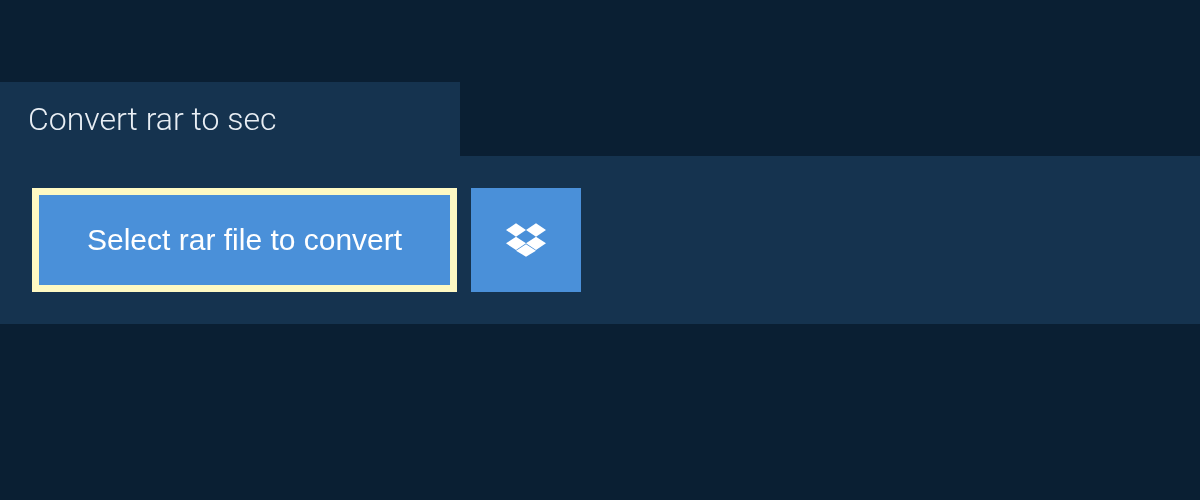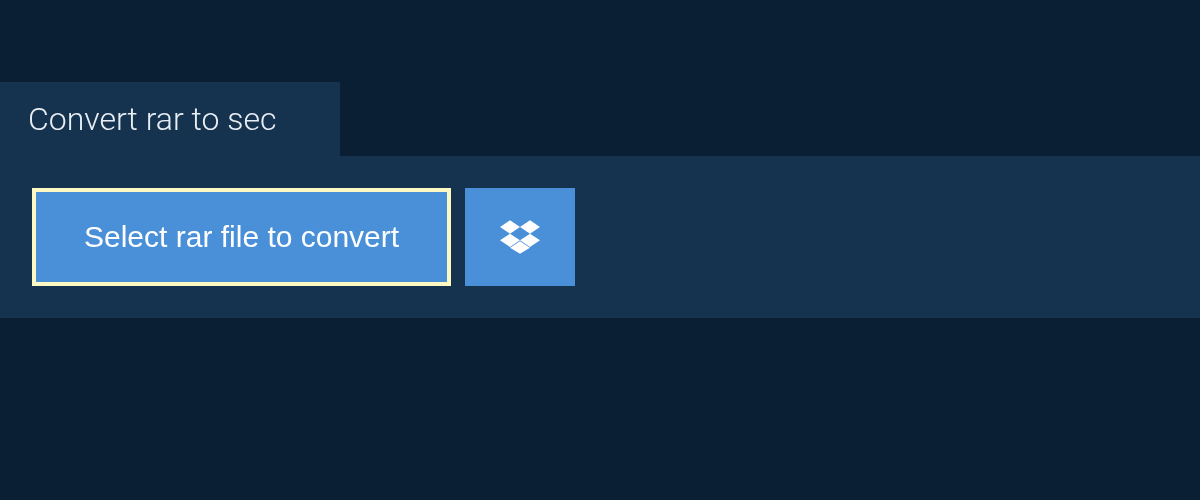--- a/index.html
+++ b/index.html
@@ -24,7 +24,7 @@
       font-weight: 300;
       padding: 18px 28px;
       display: inline-block;
-      width: 340px;
+      width: 460px;
     }
     .panel {
       background: #15334f;

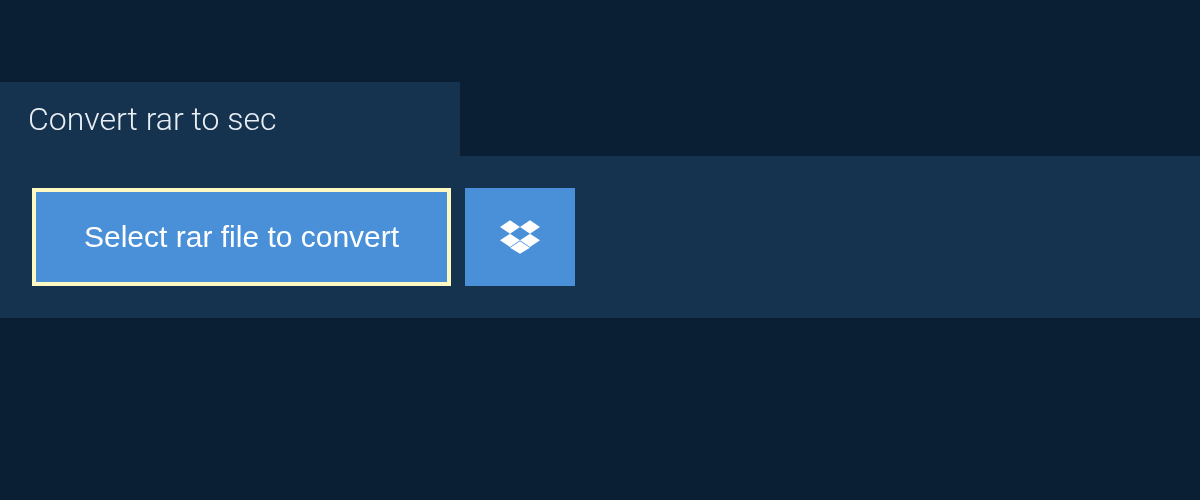--- a/index.html
+++ b/index.html
@@ -37,7 +37,7 @@
       align-items: stretch;
     }
     .select-button-wrapper {
-      border: 4px solid #fef9c3;
+      border: 7px solid #fef9c3;
       display: inline-block;
     }
     .select-button {

